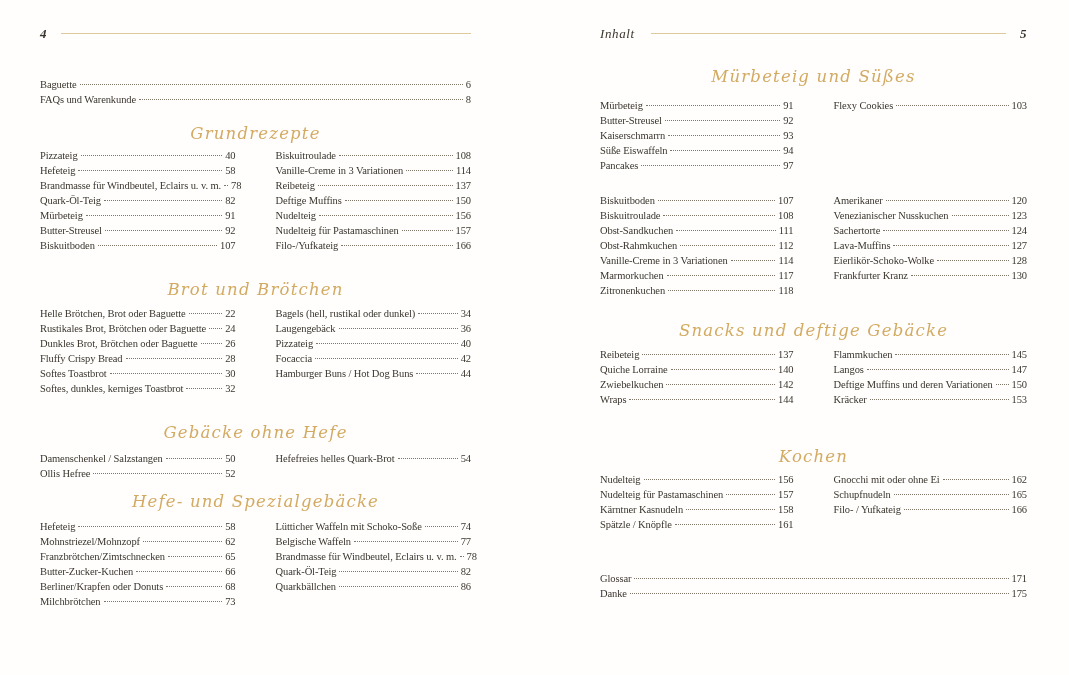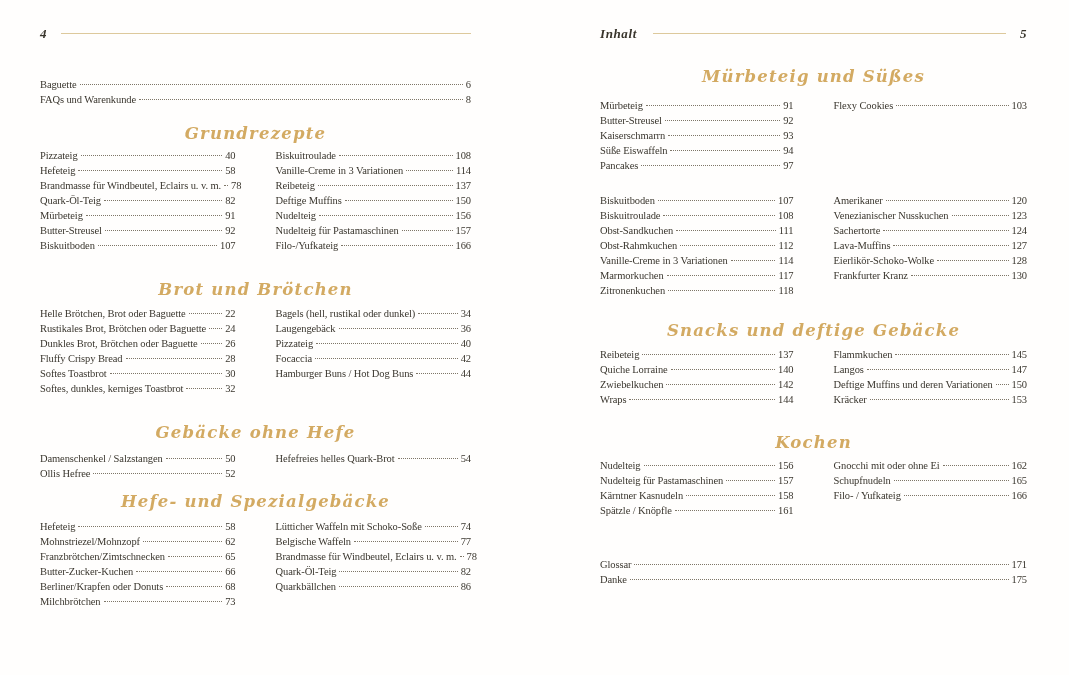--- a/index.html
+++ b/index.html
@@ -13,7 +13,7 @@
 
   .page-header{display:flex;align-items:center;height:15px;}
   .pagenum{font-size:13px;font-style:italic;font-weight:bold;letter-spacing:.5px;color:#39352c;}
-  .header-label{font-size:13px;font-style:italic;font-weight:bold;letter-spacing:.6px;color:#39352c;}
+  .header-label{font-size:13px;font-style:italic;font-weight:normal;letter-spacing:.6px;color:#39352c;}
   .rule{flex:1;height:1px;background:#ddc99c;}
   .page-left .rule{margin-left:14px;}
   .page-right .rule{margin-left:16px;margin-right:14px;}

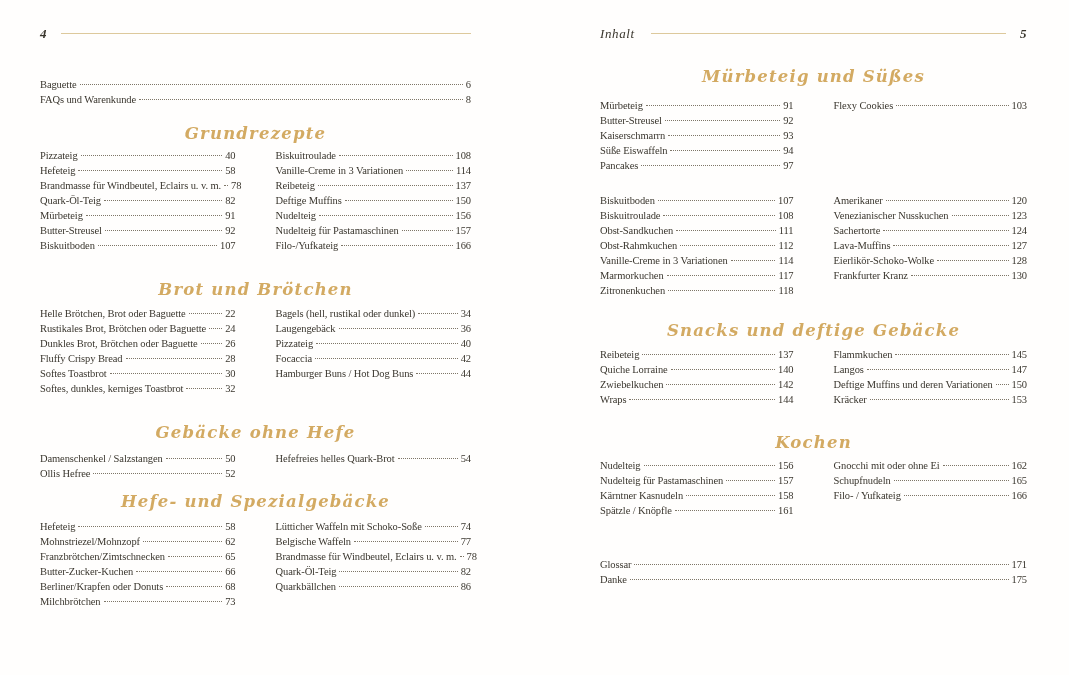--- a/index.html
+++ b/index.html
@@ -24,7 +24,7 @@
   .toc-page{white-space:nowrap;}
 
   .section-title{
-    font-family:"DejaVu Serif","Liberation Serif",serif;font-style:italic;font-weight:bold;
+    font-family:"DejaVu Serif","Liberation Serif",serif;font-style:italic;font-weight:normal;
     color:#d3aa62;text-align:center;font-size:16.5px;letter-spacing:1.2px;
     height:22px;line-height:22px;white-space:nowrap;
   }

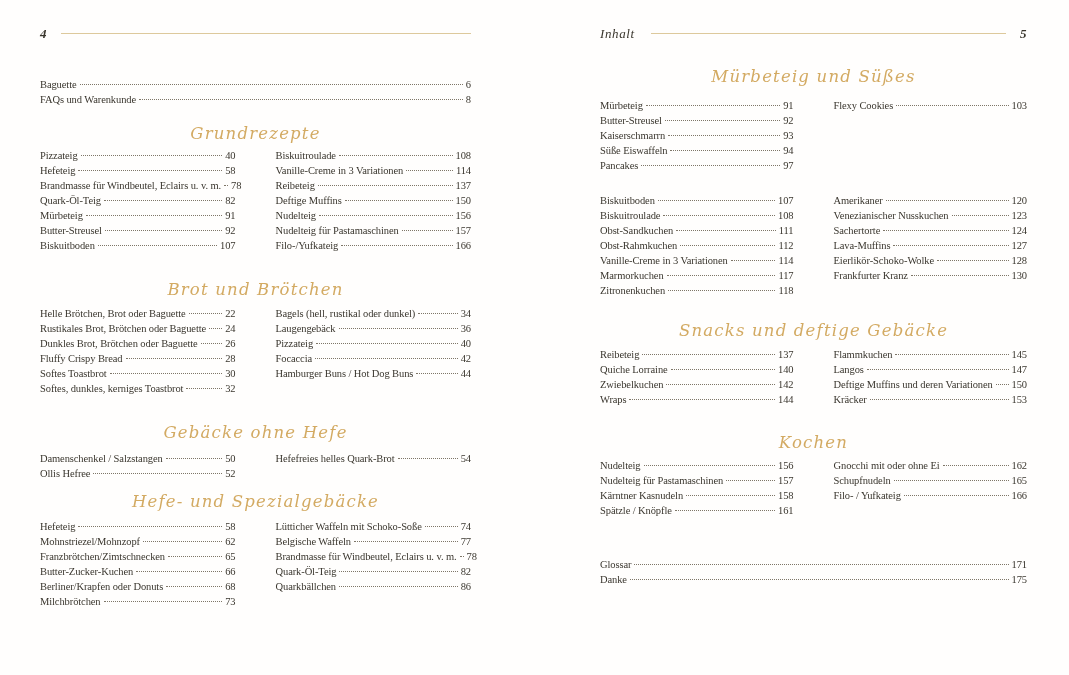--- a/index.html
+++ b/index.html
@@ -43,7 +43,7 @@
   .s-right-0{margin-top:25px;} .s-right-0 .cols{margin-top:12px;}
   .s-right-1{margin-top:20px;} .s-right-1 .cols{margin-top:8px;}
   .s-right-2{margin-top:20px;} .s-right-2 .cols{margin-top:7px;}
-  .s-right-3{margin-top:23px;} .s-right-3 .cols{margin-top:6px;}
+  .s-right-3{margin-top:37px;} .s-right-3 .cols{margin-top:6px;}
 </style>
 </head>
 <body>

